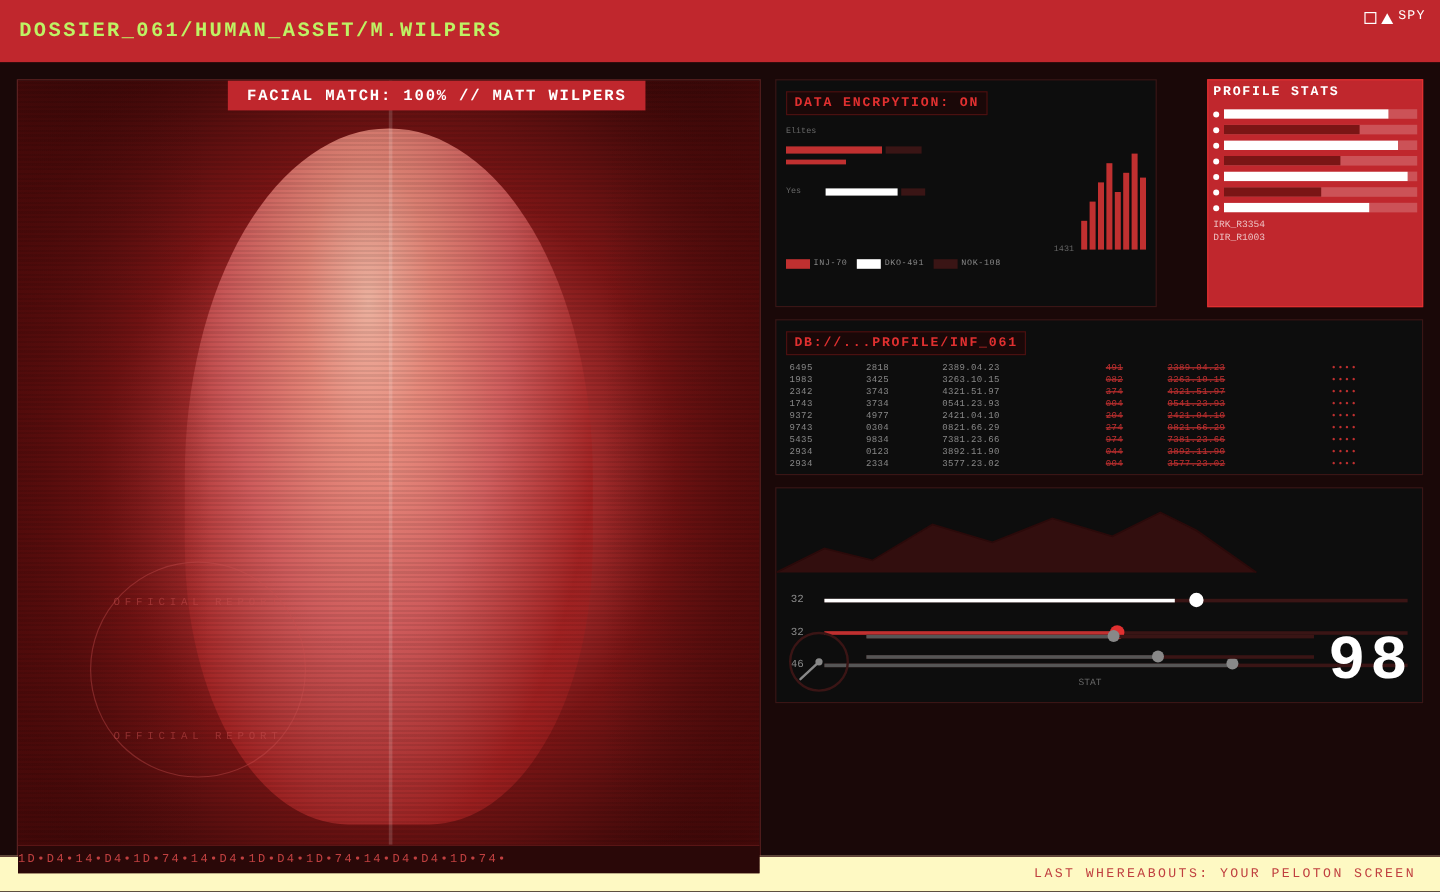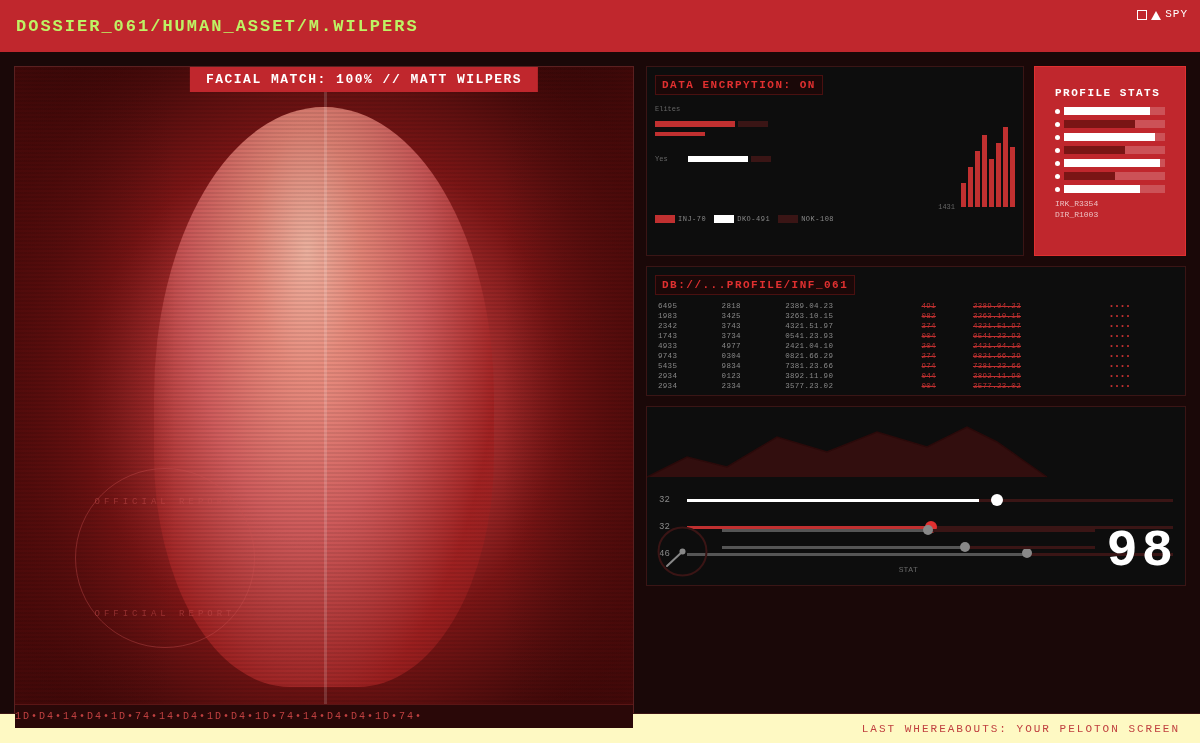--- a/index.html
+++ b/index.html
@@ -278,10 +278,11 @@
 
     
     #profile-stats-panel {
-      width: 152px;
+      width: 180px;
       background: #c0272d;
       border: 1px solid #e03030;
-      padding: 20px;
+      padding: 4px;
+      margin-left: 32px;
     }
     #profile-stats-panel .panel-title {
       color: #fff;

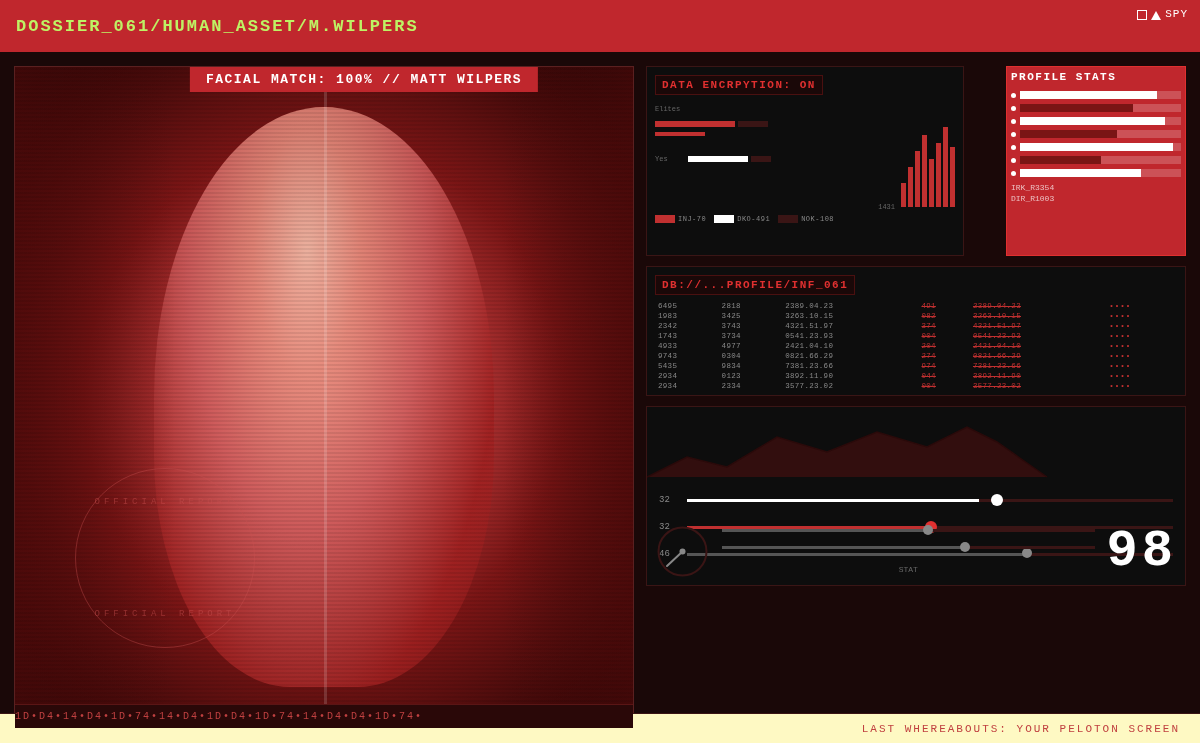--- a/index.html
+++ b/index.html
@@ -586,7 +586,7 @@
               <td style="color: rgb(192, 48, 48); letter-spacing: 1px;">••••</td>
             </tr>
             <tr>
-              <td>4933</td>
+              <td>9372</td>
               <td>4977</td>
               <td>2421.04.10</td>
               <td style="color: rgb(192, 48, 48); text-decoration: line-through;">204</td>

